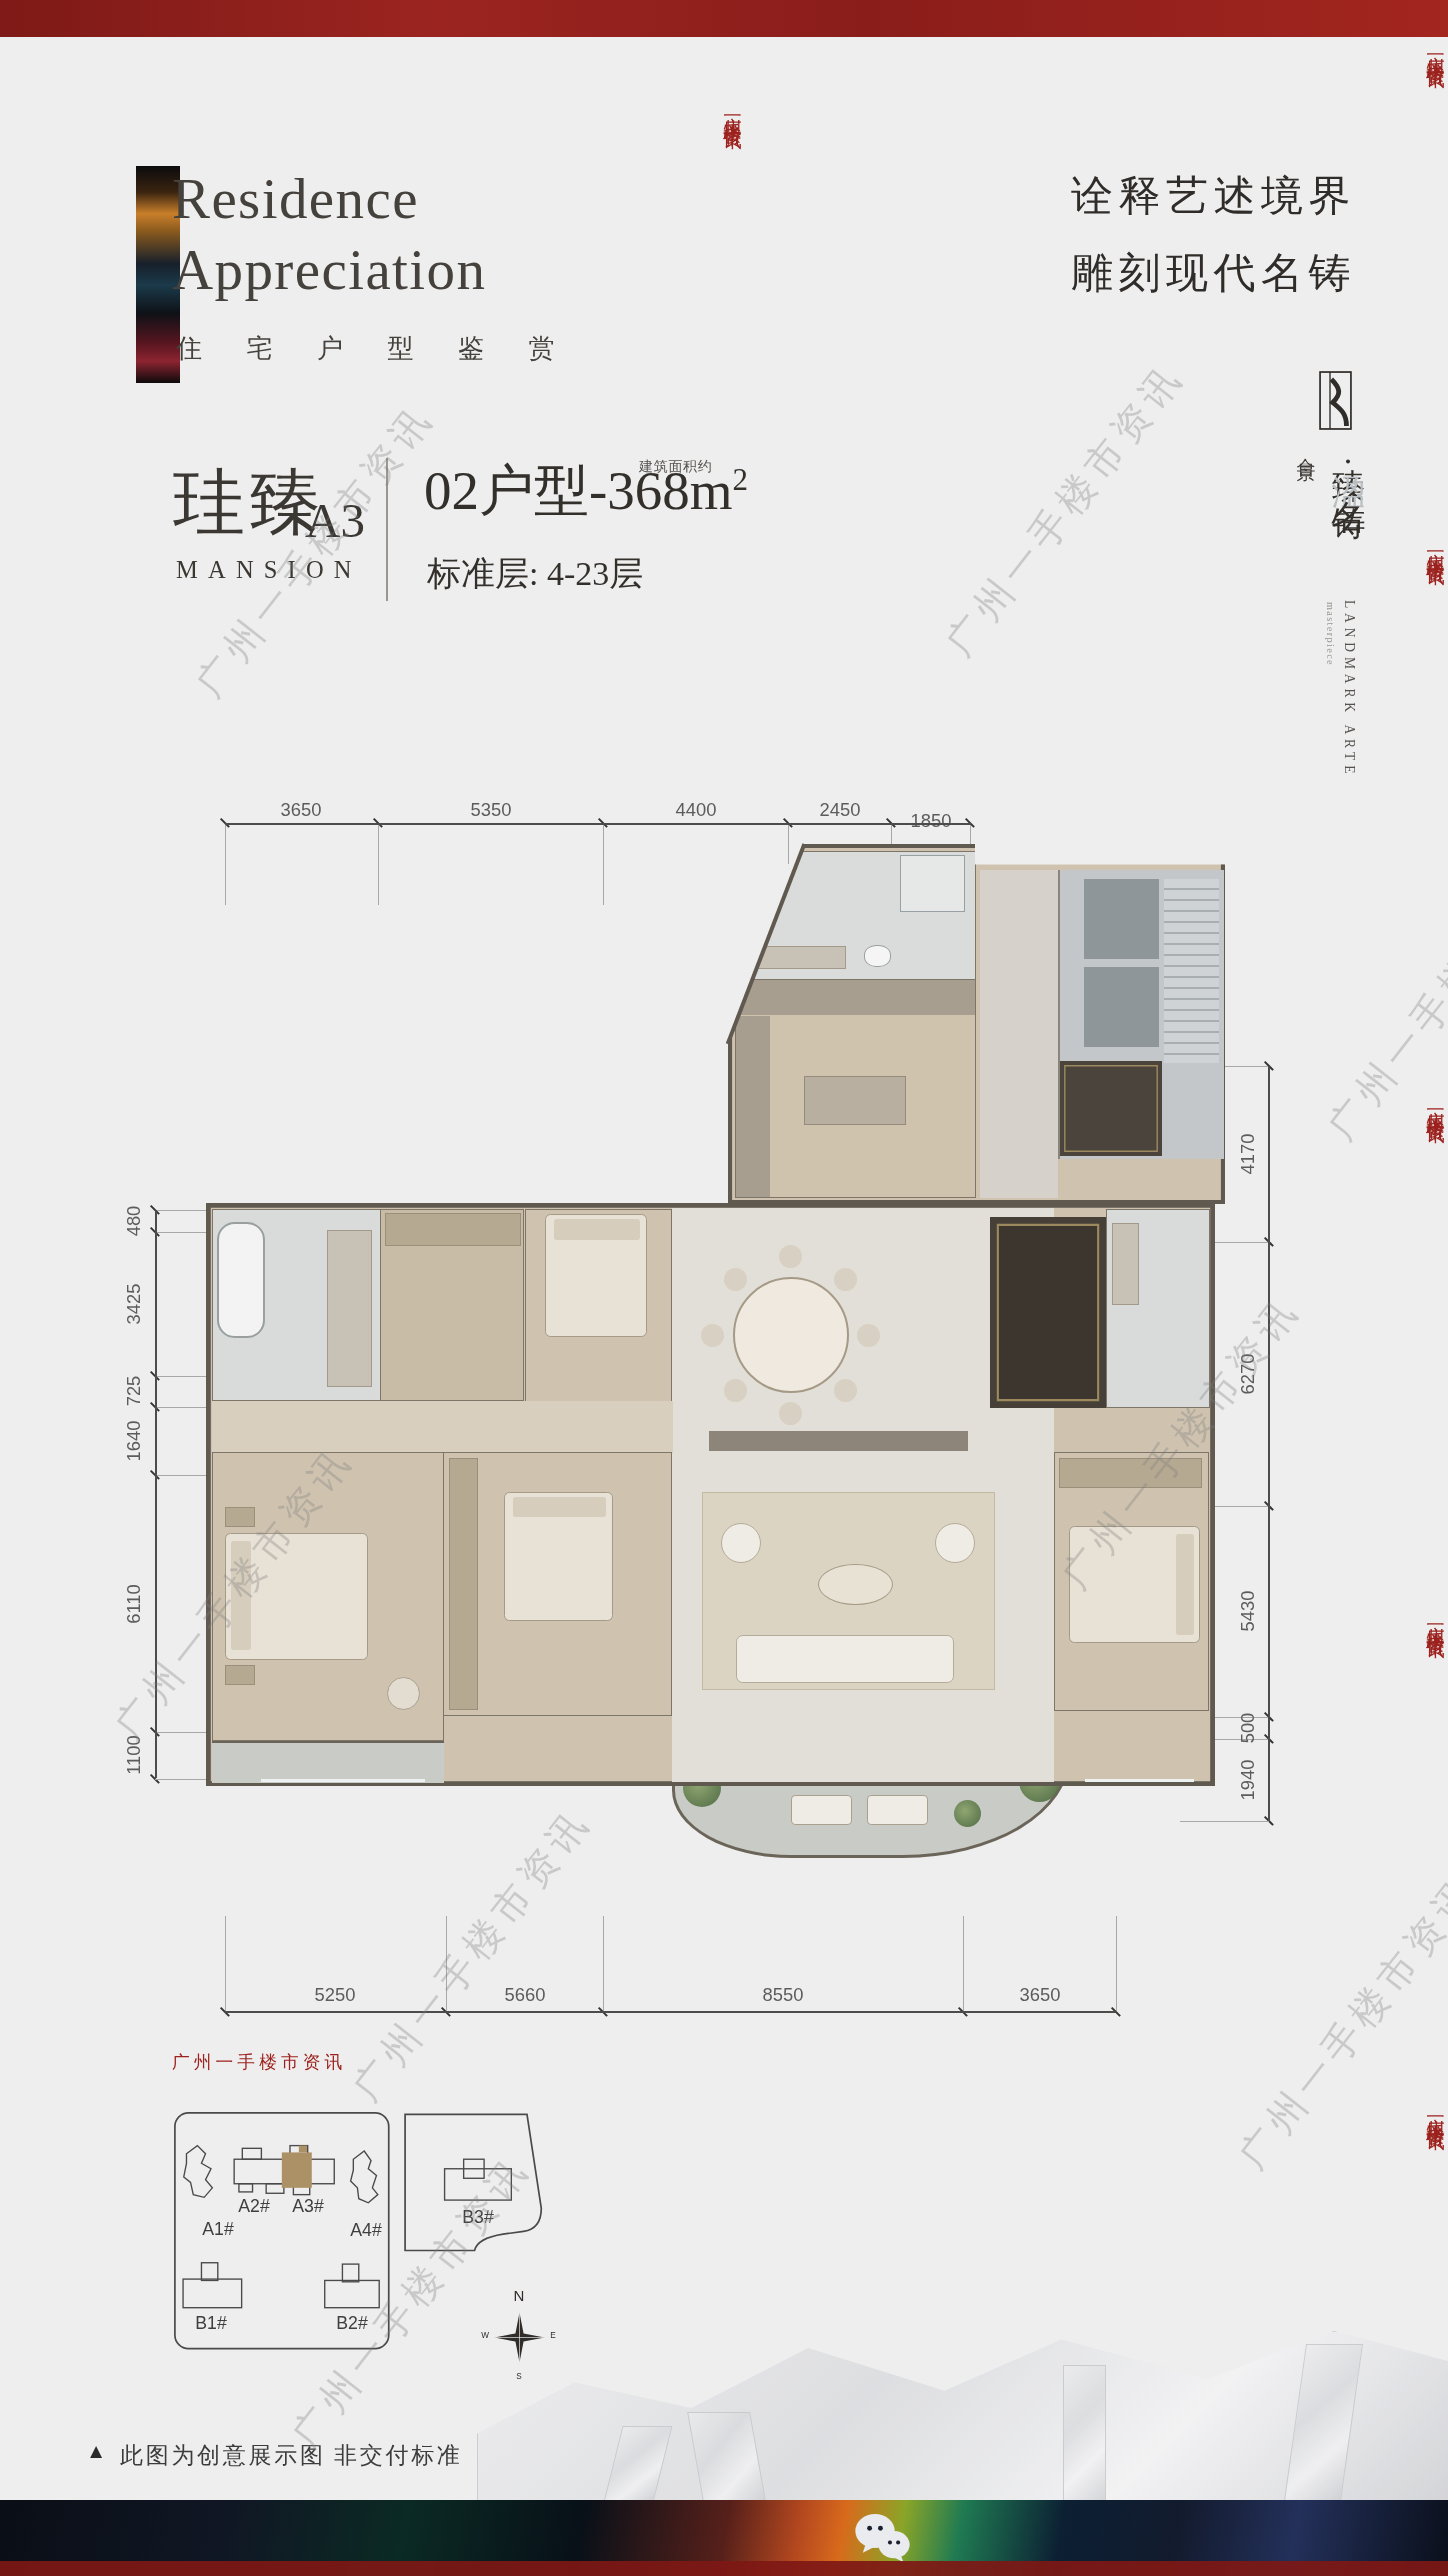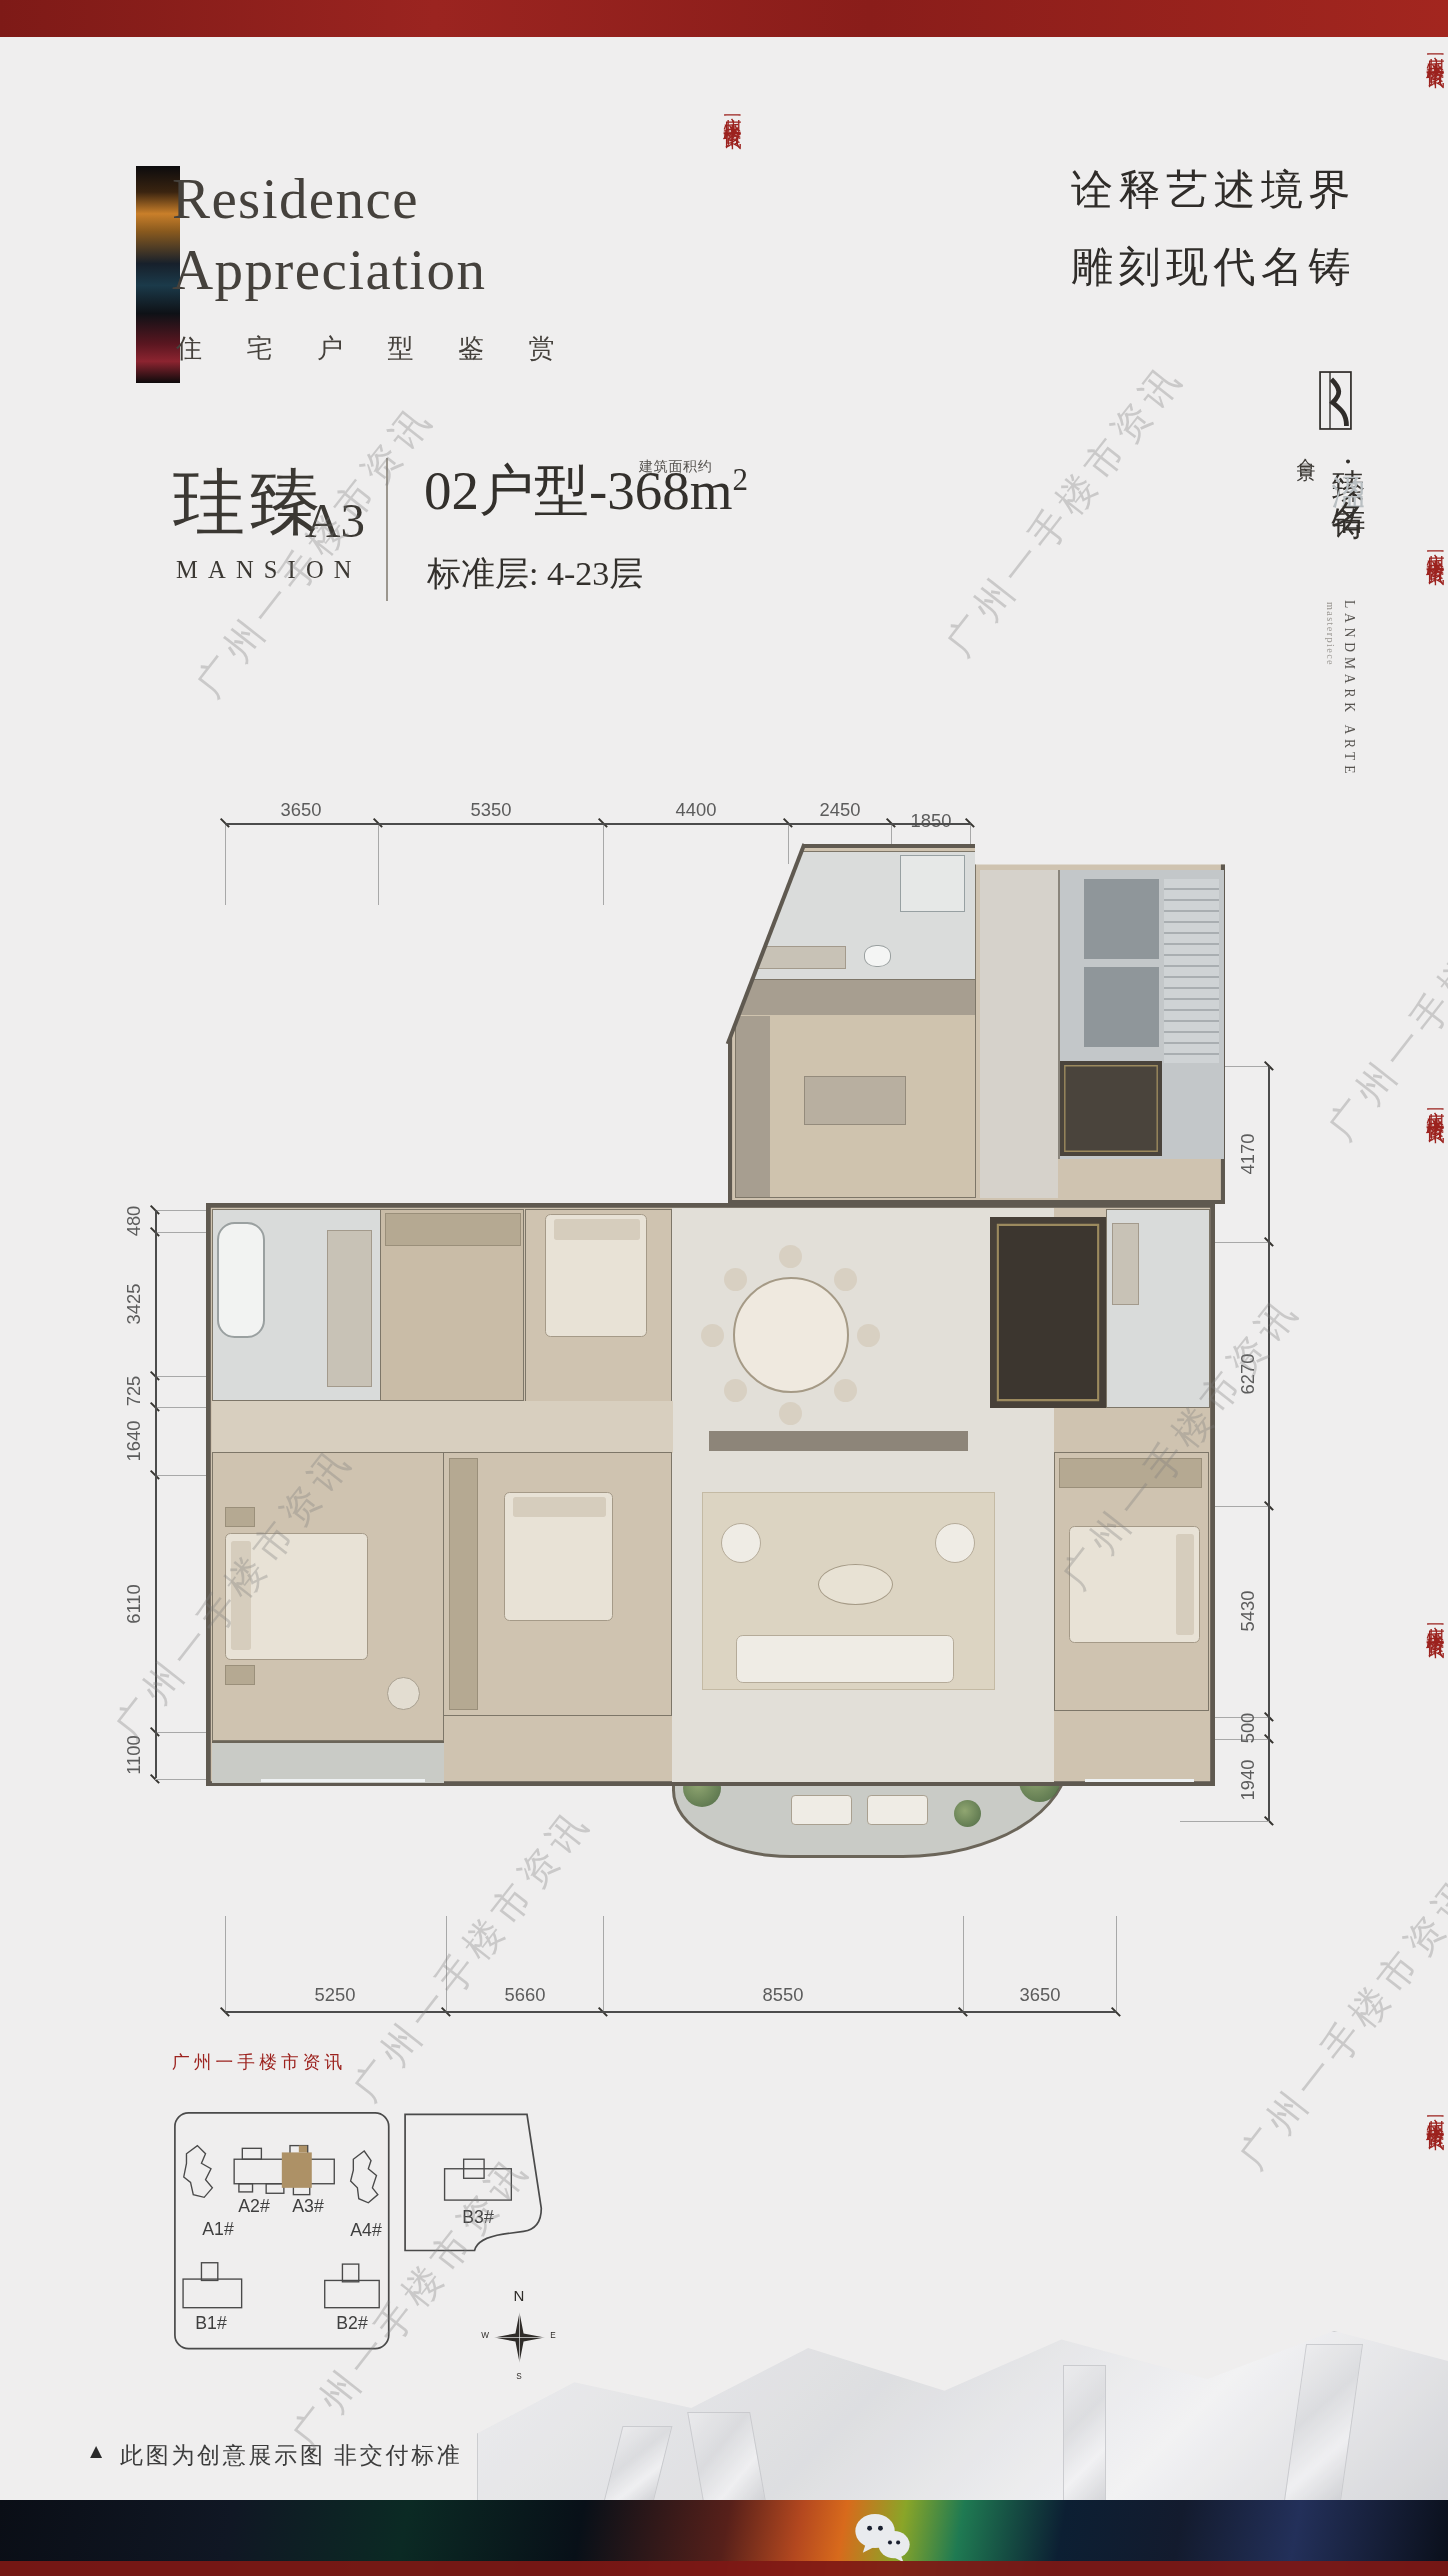--- a/index.html
+++ b/index.html
@@ -11,7 +11,7 @@
     background:linear-gradient(180deg,#0c0b0d 0%,#3a2410 12%,#c97f2a 22%,#8a5a1e 30%,#17202b 45%,#1b3a4a 55%,#0e1116 68%,#5a1620 82%,#8c2430 90%,#0d0a0b 100%);}
   .title-en{left:172px;top:164px;font-size:57px;line-height:1.24;color:#45413c;letter-spacing:1.4px;}
   .title-zh{left:176px;top:331px;font-size:26px;letter-spacing:19px;color:#45413c;}
-  .headline{right:93px;text-align:right;font-size:42px;color:#2f2c29;letter-spacing:5.5px;}
+  .headline{right:93px;text-align:right;font-size:42px;color:#2f2c29;letter-spacing:5.5px;margin-top:6px;}
   .hl1{top:162px;} .hl2{top:239px;}
   
   .brand-prefix{left:1293px;top:442px;writing-mode:vertical-rl;font-size:19px;letter-spacing:5.5px;color:#3f3c38;}

